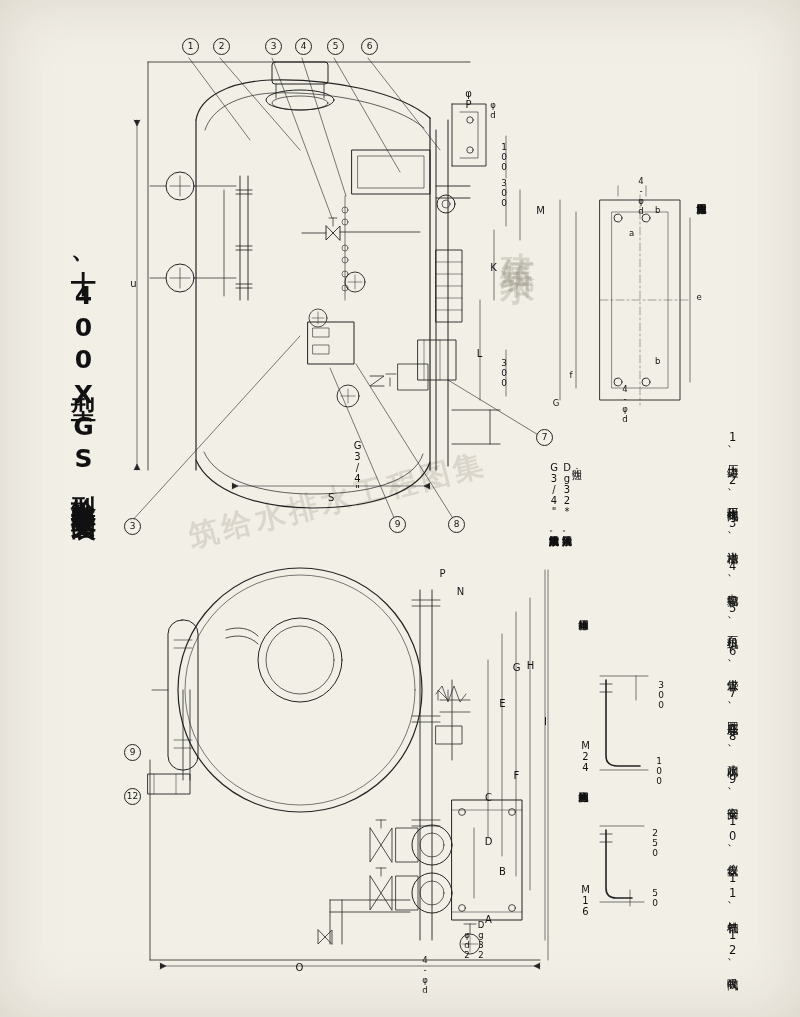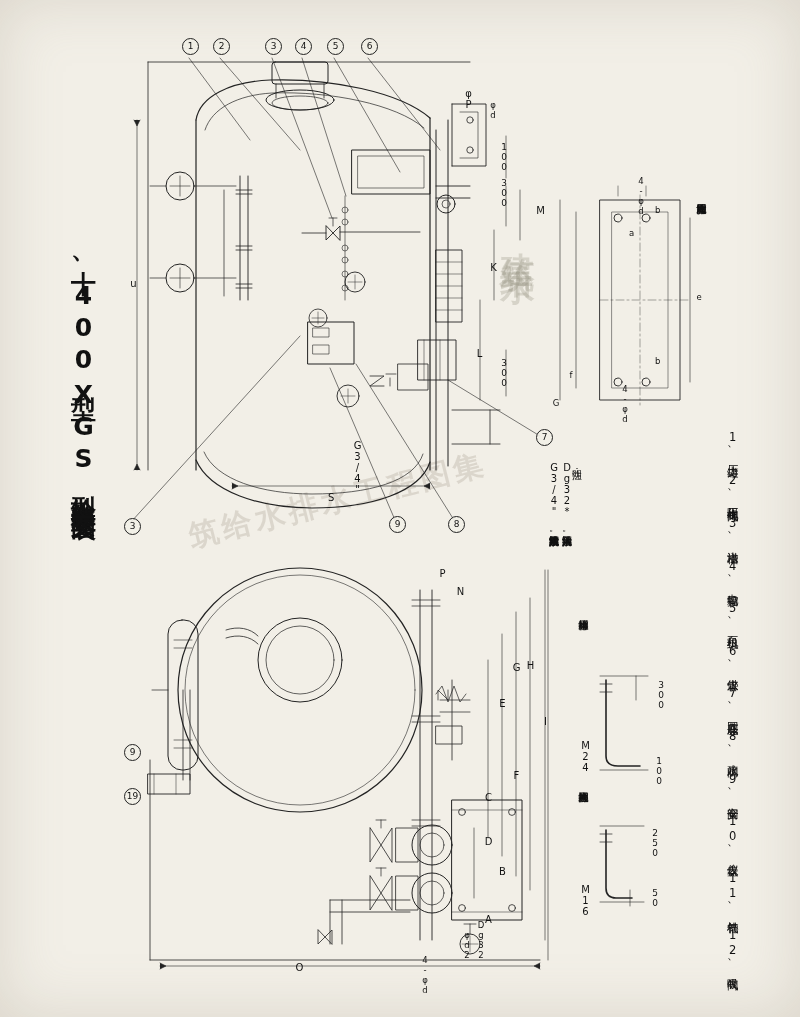--- a/index.html
+++ b/index.html
@@ -316,7 +316,7 @@
   <div class="balloon" style="left:389px;top:516px;">9</div>
   <div class="balloon" style="left:124px;top:518px;">3</div>
   <div class="balloon" style="left:124px;top:744px;">9</div>
-  <div class="balloon" style="left:124px;top:788px;">19</div>
+  <div class="balloon" style="left:124px;top:788px;">12</div>
 
   <div class="vtext lbl" style="left:128px;top:278px;">u</div>
   <div class="htext lbl" style="left:328px;top:492px;">S</div>

